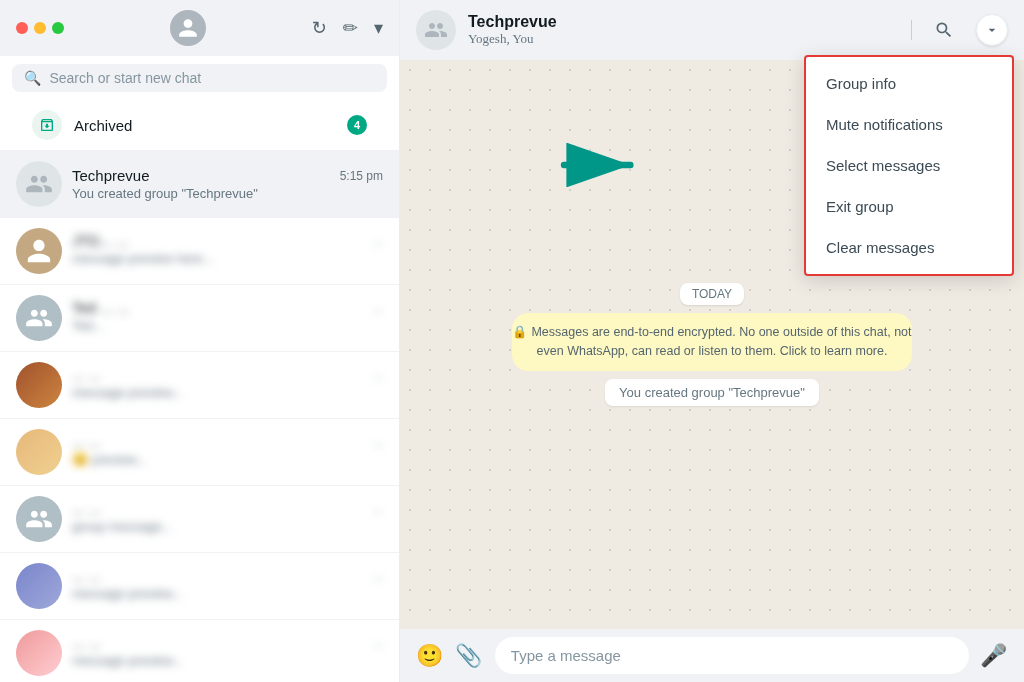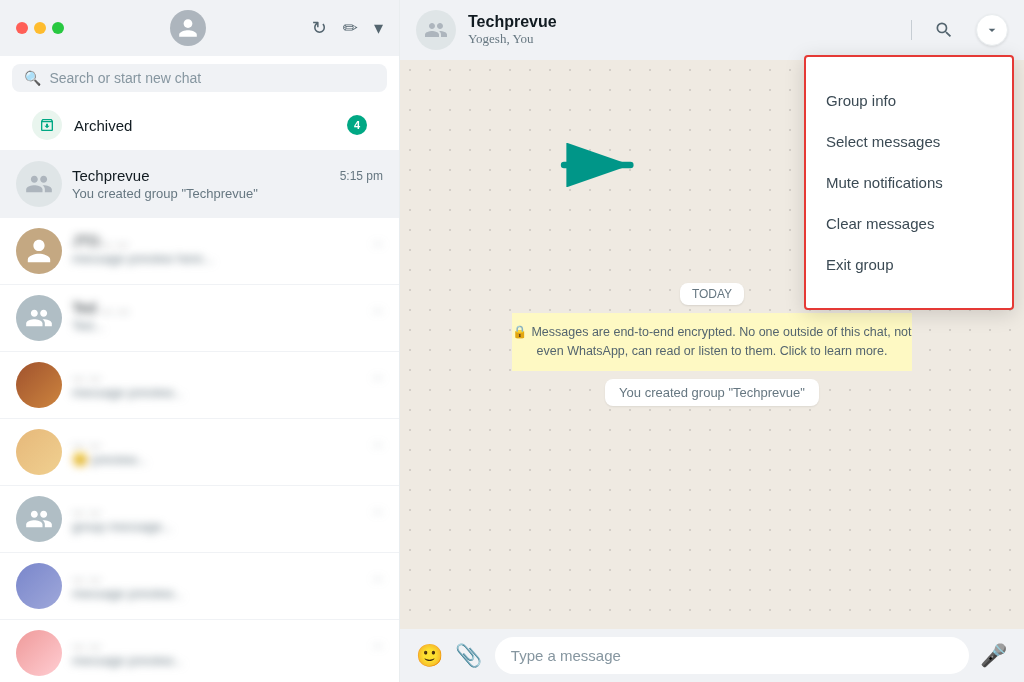--- a/index.html
+++ b/index.html
@@ -76,7 +76,7 @@
     .mic-icon { color: #54656f; font-size: 22px; cursor: pointer; }
 
     
-    .dropdown-menu { position: absolute; top: 55px; right: 10px; background: #fff; border-radius: 4px; box-shadow: 0 4px 20px rgba(0,0,0,0.15); z-index: 100; min-width: 210px; padding: 23px 0; border: 2px solid #e53935; }
+    .dropdown-menu { position: absolute; top: 55px; right: 10px; background: #fff; border-radius: 4px; box-shadow: 0 4px 20px rgba(0,0,0,0.15); z-index: 100; min-width: 210px; padding: 6px 0; border: 2px solid #e53935; }
     .dropdown-item { padding: 12px 20px; font-size: 15px; color: #3b4a54; cursor: pointer; }
 
     

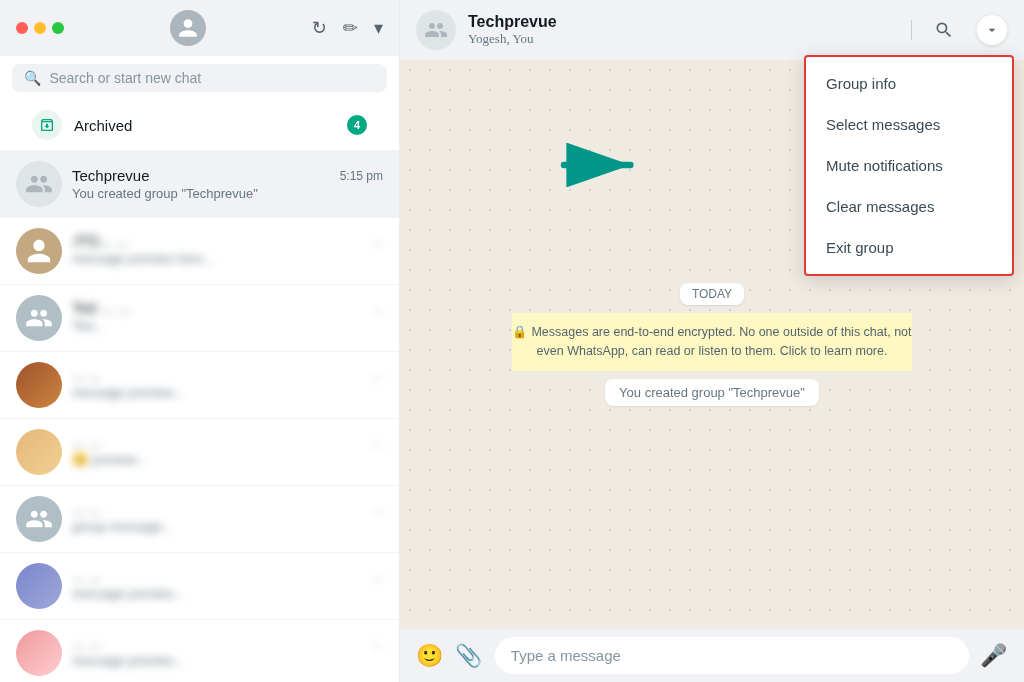--- a/index.html
+++ b/index.html
@@ -289,8 +289,8 @@
 
   <div class="dropdown-menu">
     <div class="dropdown-item">Group info</div>
+    <div class="dropdown-item">Mute notifications</div>
     <div class="dropdown-item">Select messages</div>
-    <div class="dropdown-item">Mute notifications</div>
     <div class="dropdown-item">Clear messages</div>
     <div class="dropdown-item">Exit group</div>
   </div>

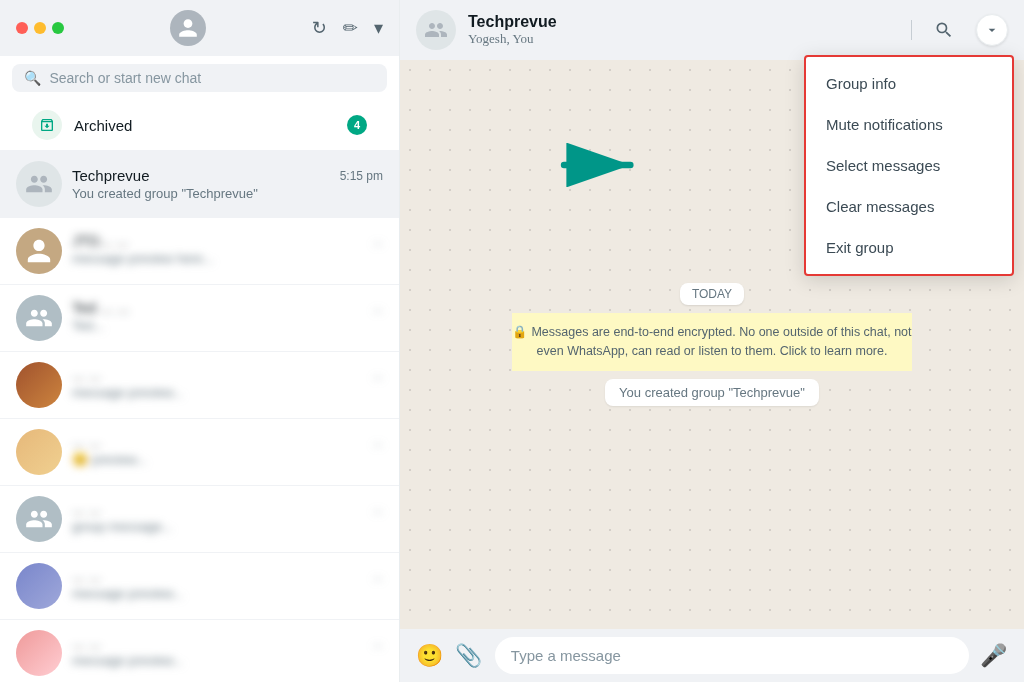--- a/index.html
+++ b/index.html
@@ -291,8 +291,8 @@
     <div class="dropdown-item">Group info</div>
     <div class="dropdown-item">Mute notifications</div>
     <div class="dropdown-item">Select messages</div>
+    <div class="dropdown-item">Exit group</div>
     <div class="dropdown-item">Clear messages</div>
-    <div class="dropdown-item">Exit group</div>
   </div>
 
 </div>

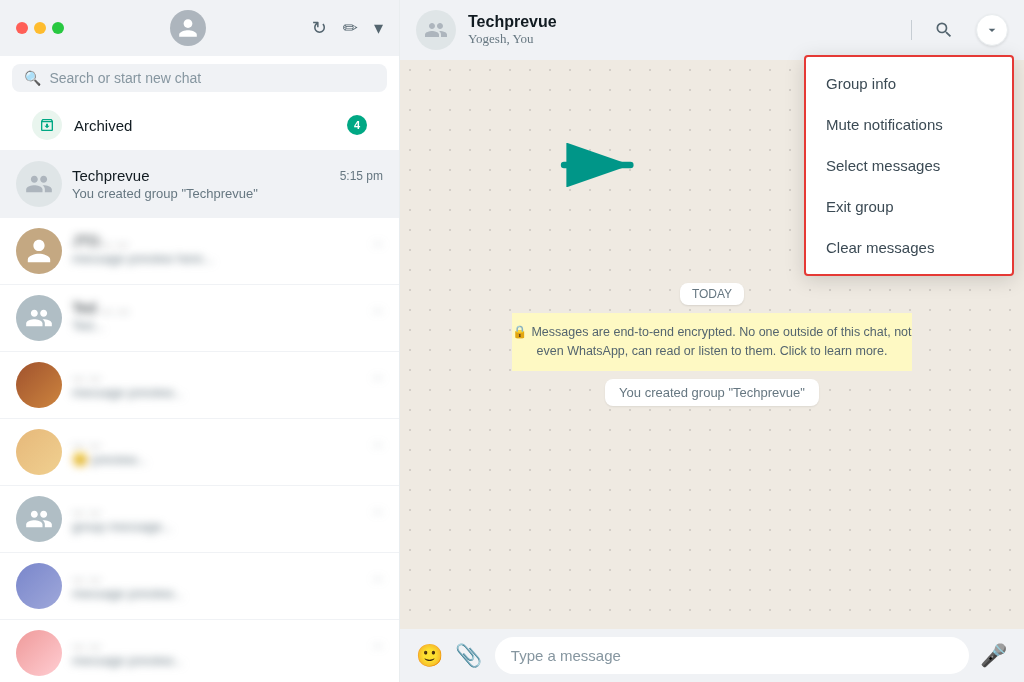--- a/index.html
+++ b/index.html
@@ -65,7 +65,7 @@
     .arrow-icon { width: 80px; height: 50px; }
 
     .date-badge { background: #fff; border-radius: 8px; padding: 4px 12px; font-size: 12px; color: #667781; box-shadow: 0 1px 2px rgba(0,0,0,0.1); align-self: center; }
-    .encryption-notice { background: #fef9c3; border-radius: 0; padding: 10px 0; font-size: 12.5px; color: #54656f; text-align: center; max-width: 400px; line-height: 1.5; }
+    .encryption-notice { background: #fef9c3; border-radius: 16px; padding: 10px 0; font-size: 12.5px; color: #54656f; text-align: center; max-width: 400px; line-height: 1.5; }
     .group-created-msg { background: #fff; border-radius: 8px; padding: 6px 14px; font-size: 13px; color: #667781; align-self: center; box-shadow: 0 1px 2px rgba(0,0,0,0.08); }
 
     

